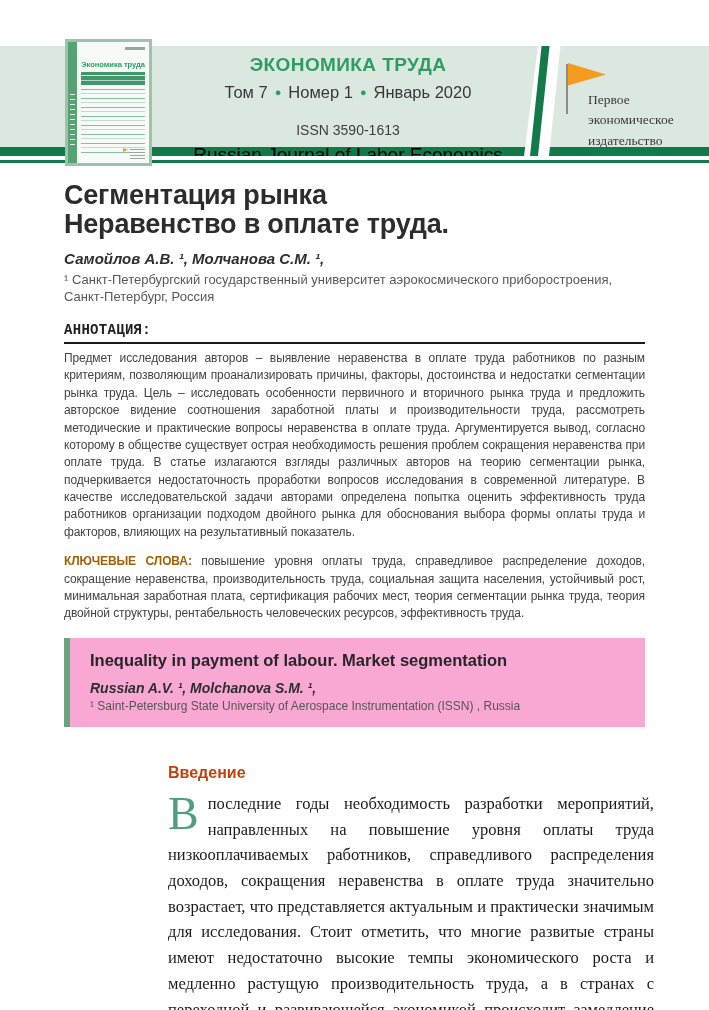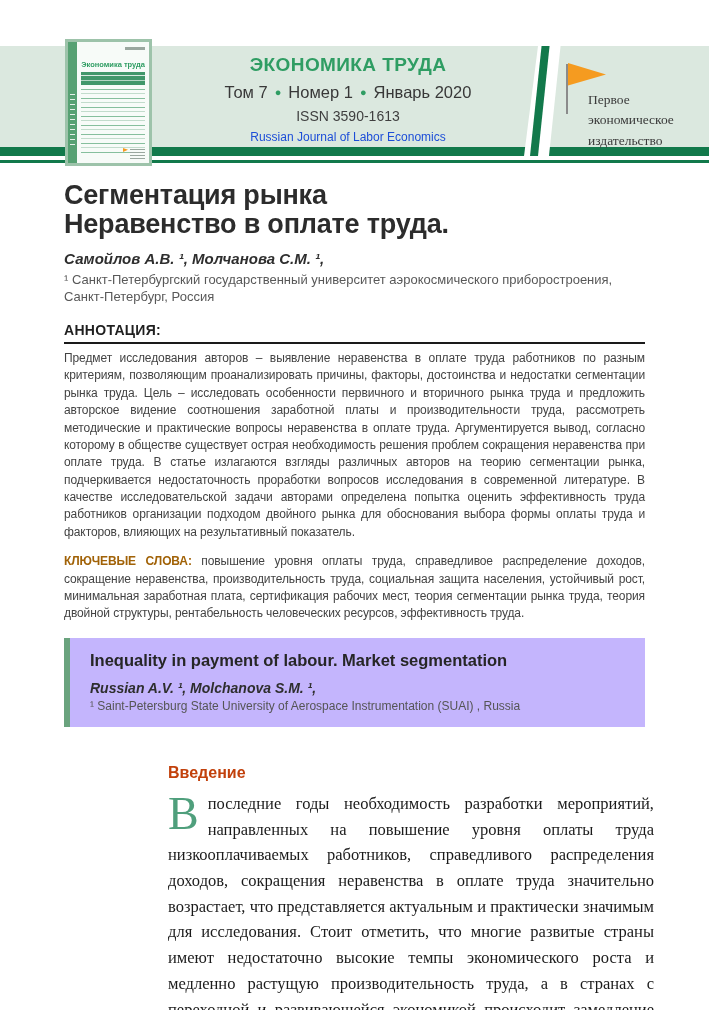--- a/index.html
+++ b/index.html
@@ -20,7 +20,7 @@
     position:absolute;left:150px;top:8px;width:396px;text-align:center;
   }
   .journal-title-ru{font-size:19px;font-weight:bold;color:#2f9d63;letter-spacing:.4px;margin-bottom:7px;}
-  .volume-line{font-size:16.5px;color:#383838;margin-bottom:6px;}
+  .volume-line{font-size:16.5px;color:#383838;margin-bottom:20px;}
   .bullet{color:#2f9d63;font-size:11px;vertical-align:2px;padding:0 7px;}
   .issn-line{font-size:14px;color:#3f3f3f;margin-bottom:6px;}
   .journal-title-en{font-size:12px;color:#1d4ed8;}

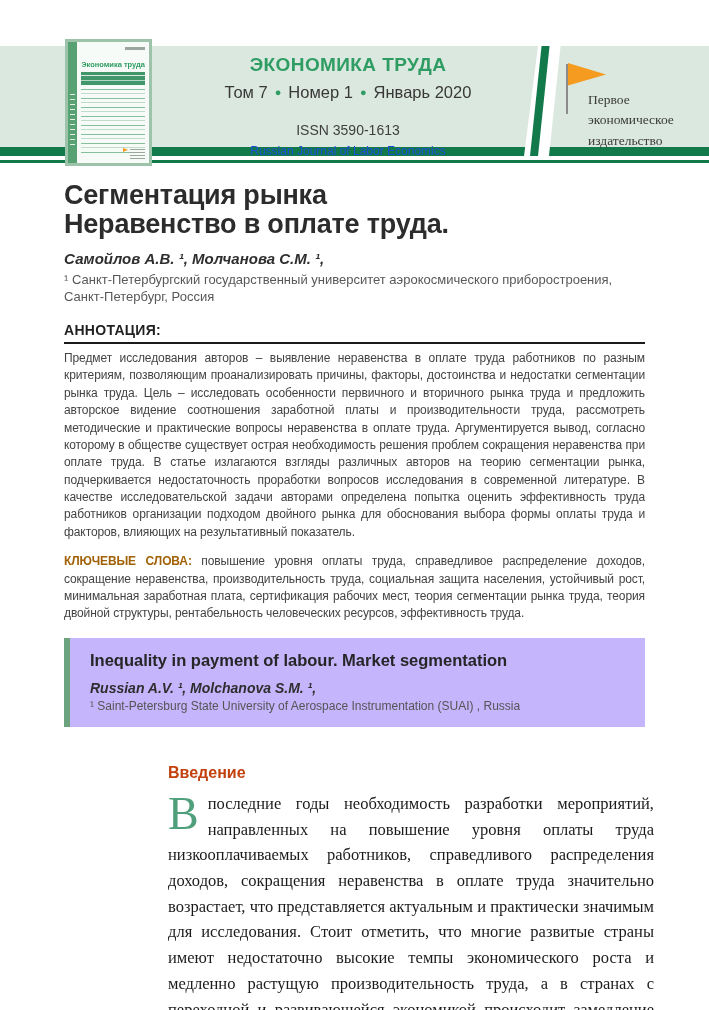--- a/index.html
+++ b/index.html
@@ -23,7 +23,7 @@
   .volume-line{font-size:16.5px;color:#383838;margin-bottom:20px;}
   .bullet{color:#2f9d63;font-size:11px;vertical-align:2px;padding:0 7px;}
   .issn-line{font-size:14px;color:#3f3f3f;margin-bottom:6px;}
-  .journal-title-en{font-size:12px;color:#1d4ed8;}
+  .journal-title-en{font-size:19px;color:#000000;}
   .divider-stripe{
     position:absolute;left:530px;top:46px;width:8px;height:110px;background:#12794b;
     transform:skewX(-6deg);transform-origin:bottom left;

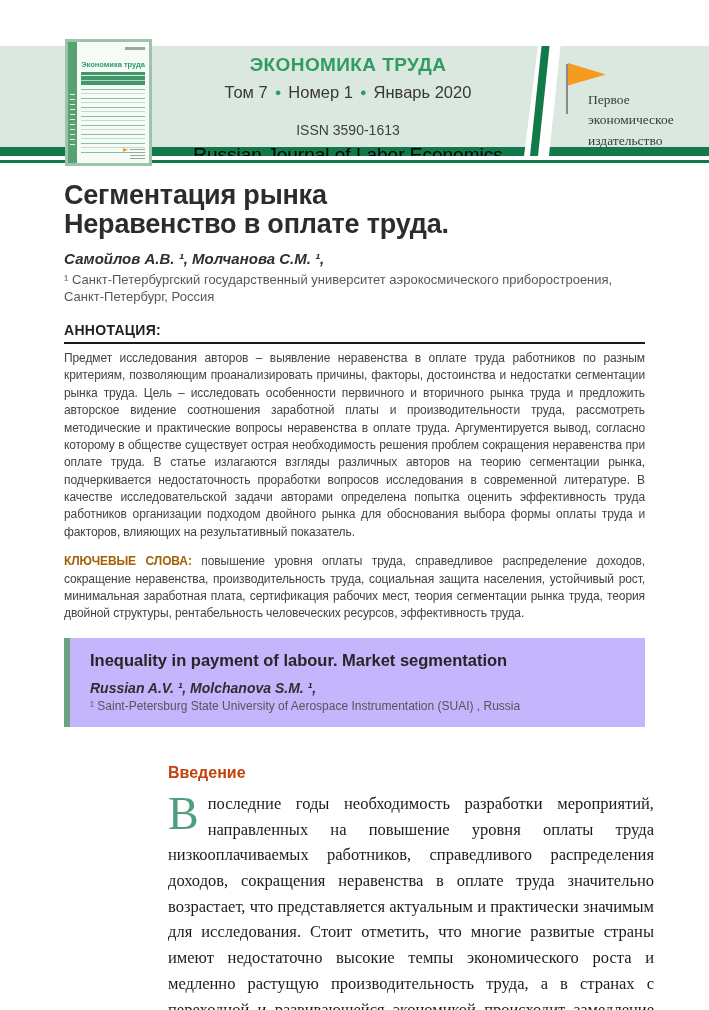--- a/index.html
+++ b/index.html
@@ -81,7 +81,7 @@
   }
   .article-authors{margin-top:10px;font-size:15px;font-weight:bold;font-style:italic;color:#2e2e2e;}
   .article-affiliation{margin-top:4px;font-size:13px;line-height:1.35;color:#585858;}
-  .annotation-head-wrap{margin-top:15px;border-bottom:2px solid #1a1a1a;padding-bottom:3px;}
+  .annotation-head-wrap{margin-top:15px;border-bottom:2px solid #1a1a1a;padding-bottom:3px;font-family:Liberation Mono, monospace;}
   .annotation-heading{font-size:14px;font-weight:bold;color:#1f1f1f;letter-spacing:.3px;}
   .abstract-text{
     margin:6px 0 0;font-size:12px;line-height:1.45;color:#434343;text-align:justify;letter-spacing:-.1px;

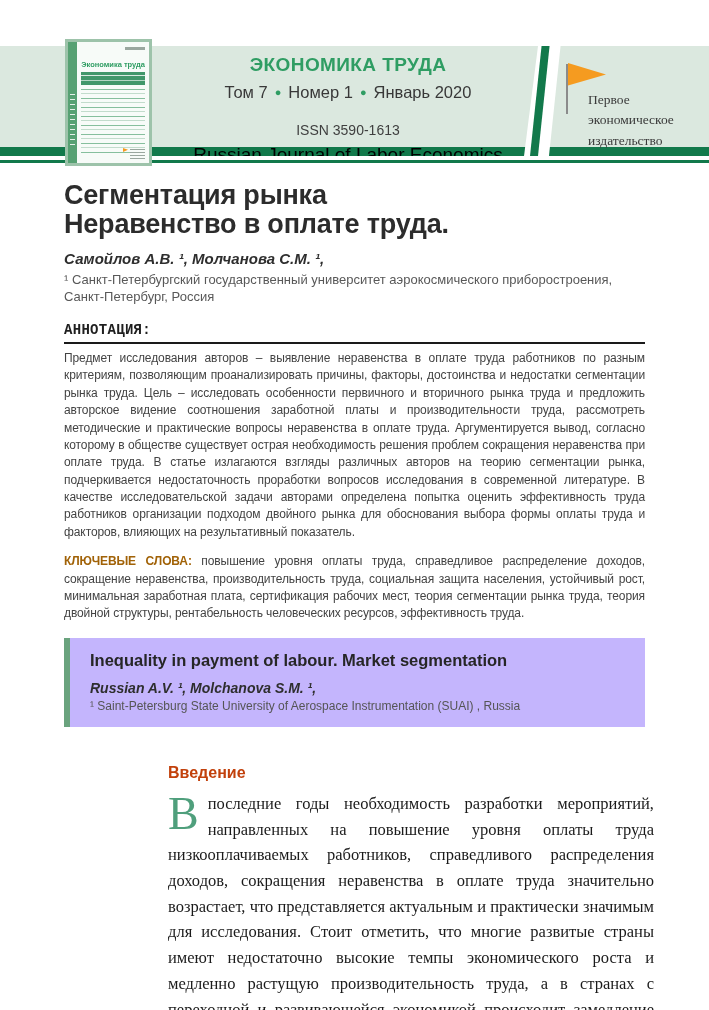--- a/index.html
+++ b/index.html
@@ -91,7 +91,7 @@
   }
   .keywords-text strong{color:#a16207;}
   .english-box{
-    margin-top:15px;background:#c4b5fd;border-left:6px solid #6aa37e;
+    margin-top:15px;background:#f9a8d4;border-left:6px solid #6aa37e;
     padding:13px 20px 14px;box-sizing:border-box;
   }
   .english-title{font-size:16.5px;font-weight:bold;color:#262626;}

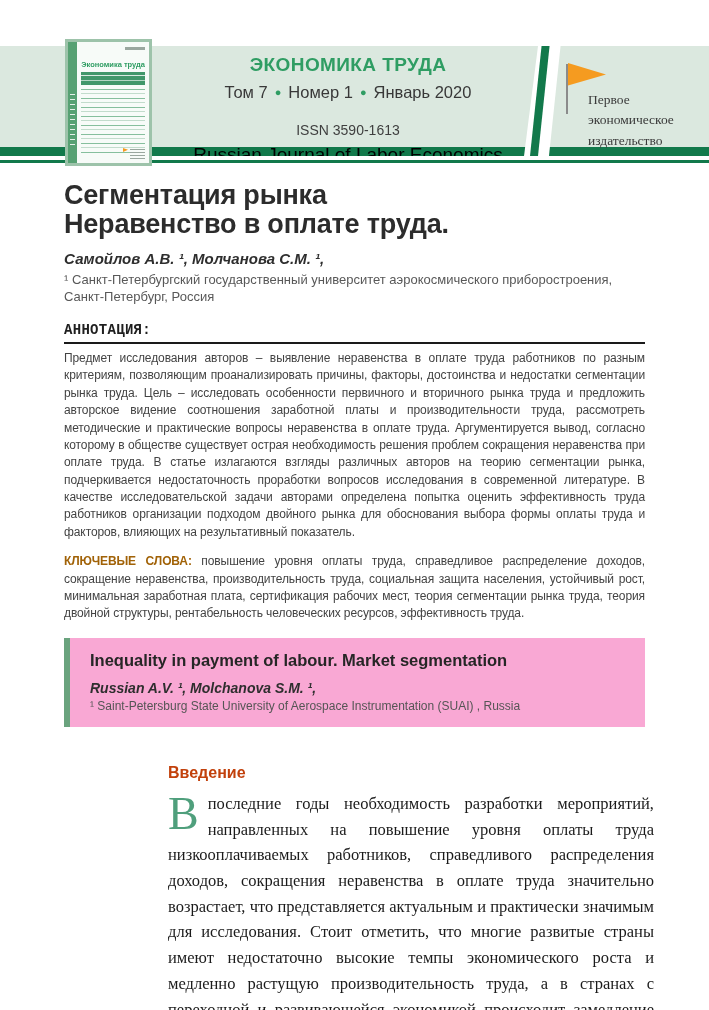--- a/index.html
+++ b/index.html
@@ -179,7 +179,7 @@
   <div class="english-box">
     <div class="english-title">Inequality in payment of labour. Market segmentation</div>
     <div class="english-authors">Russian A.V. ¹, Molchanova S.M. ¹,</div>
-    <div class="english-affiliation">¹ Saint-Petersburg State University of Aerospace Instrumentation (SUAI) , Russia</div>
+    <div class="english-affiliation">¹ Saint-Petersburg State University of Aerospace Instrumentation (ISSN) , Russia</div>
   </div>
 
   <div class="intro">

